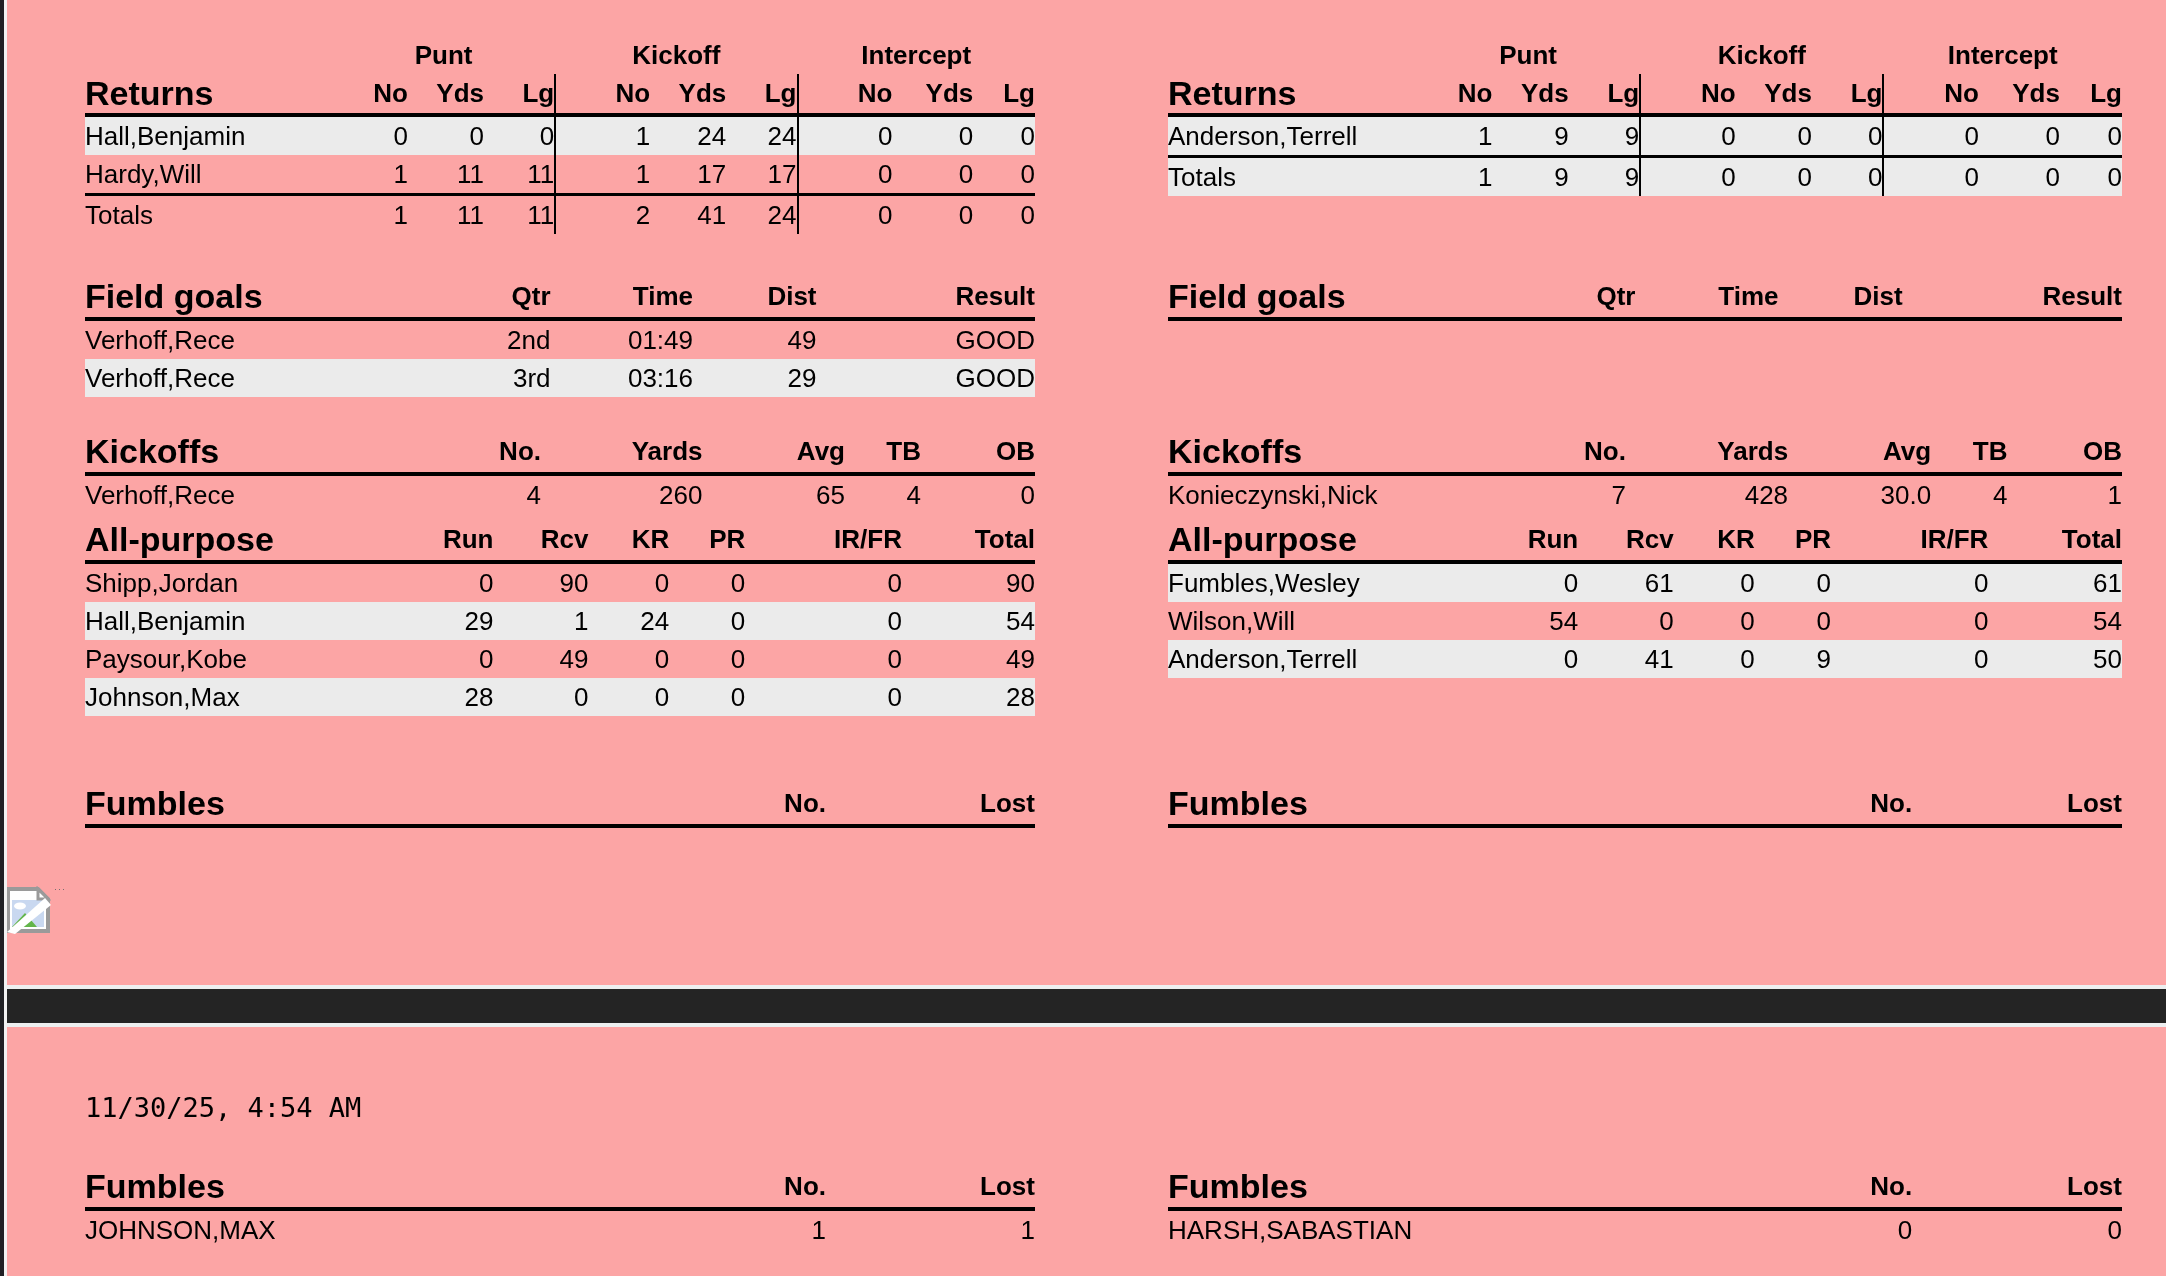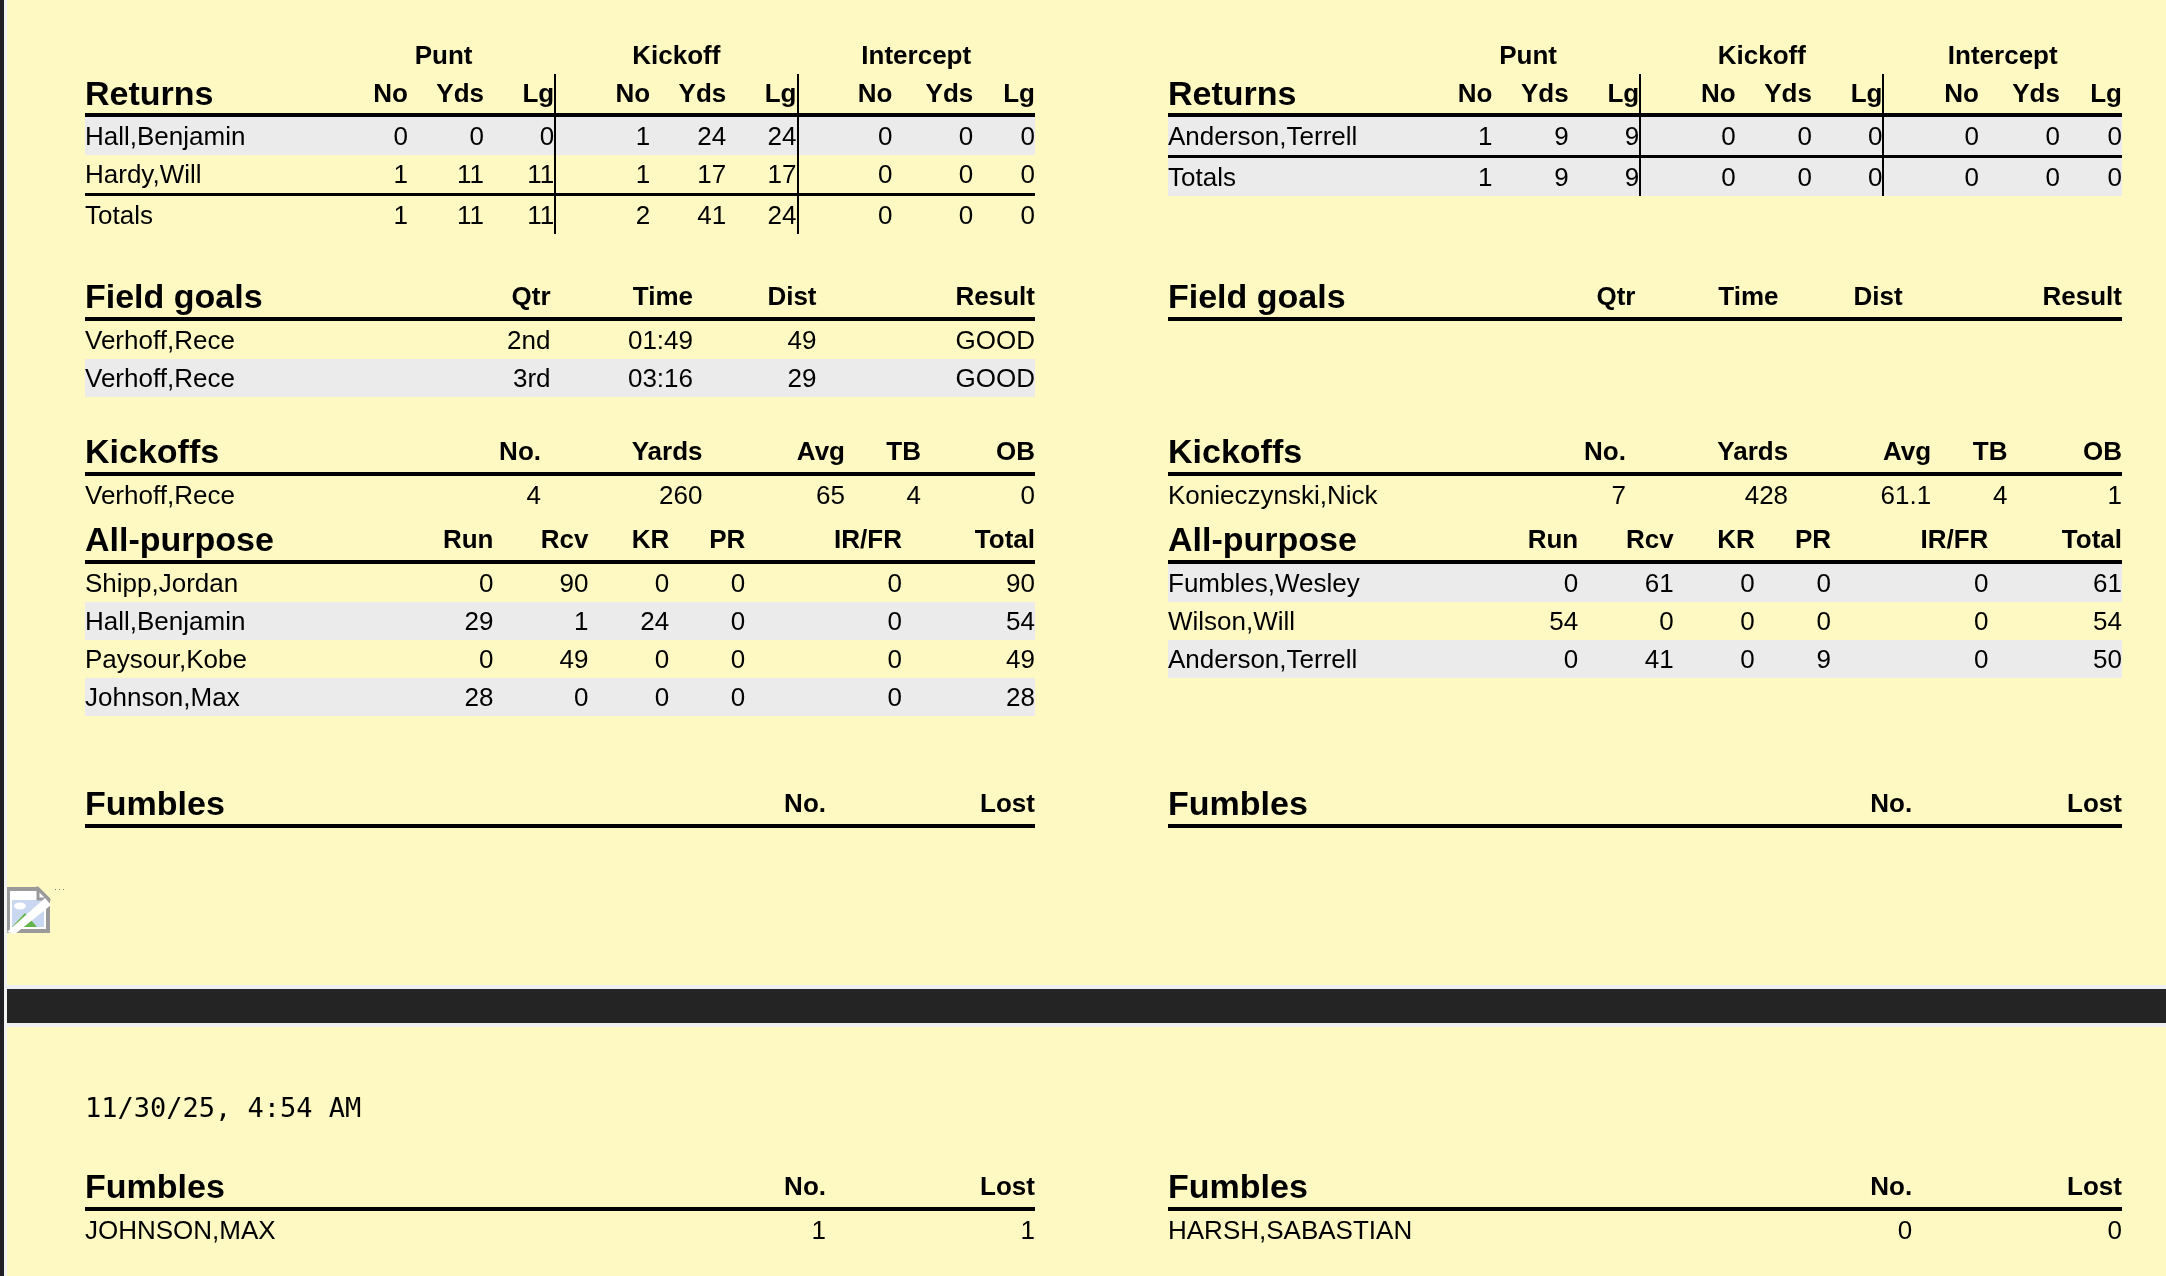--- a/index.html
+++ b/index.html
@@ -4,7 +4,7 @@
 <style>
   html,body{margin:0;padding:0;background:#ffffff;}
   #screen{
-    position:relative;width:2166px;height:1276px;overflow:hidden;background:#fef9c3;
+    position:relative;width:2166px;height:1276px;overflow:hidden;background:#fca5a5;
     font-family:"Liberation Sans",sans-serif;color:#000;
   }
   

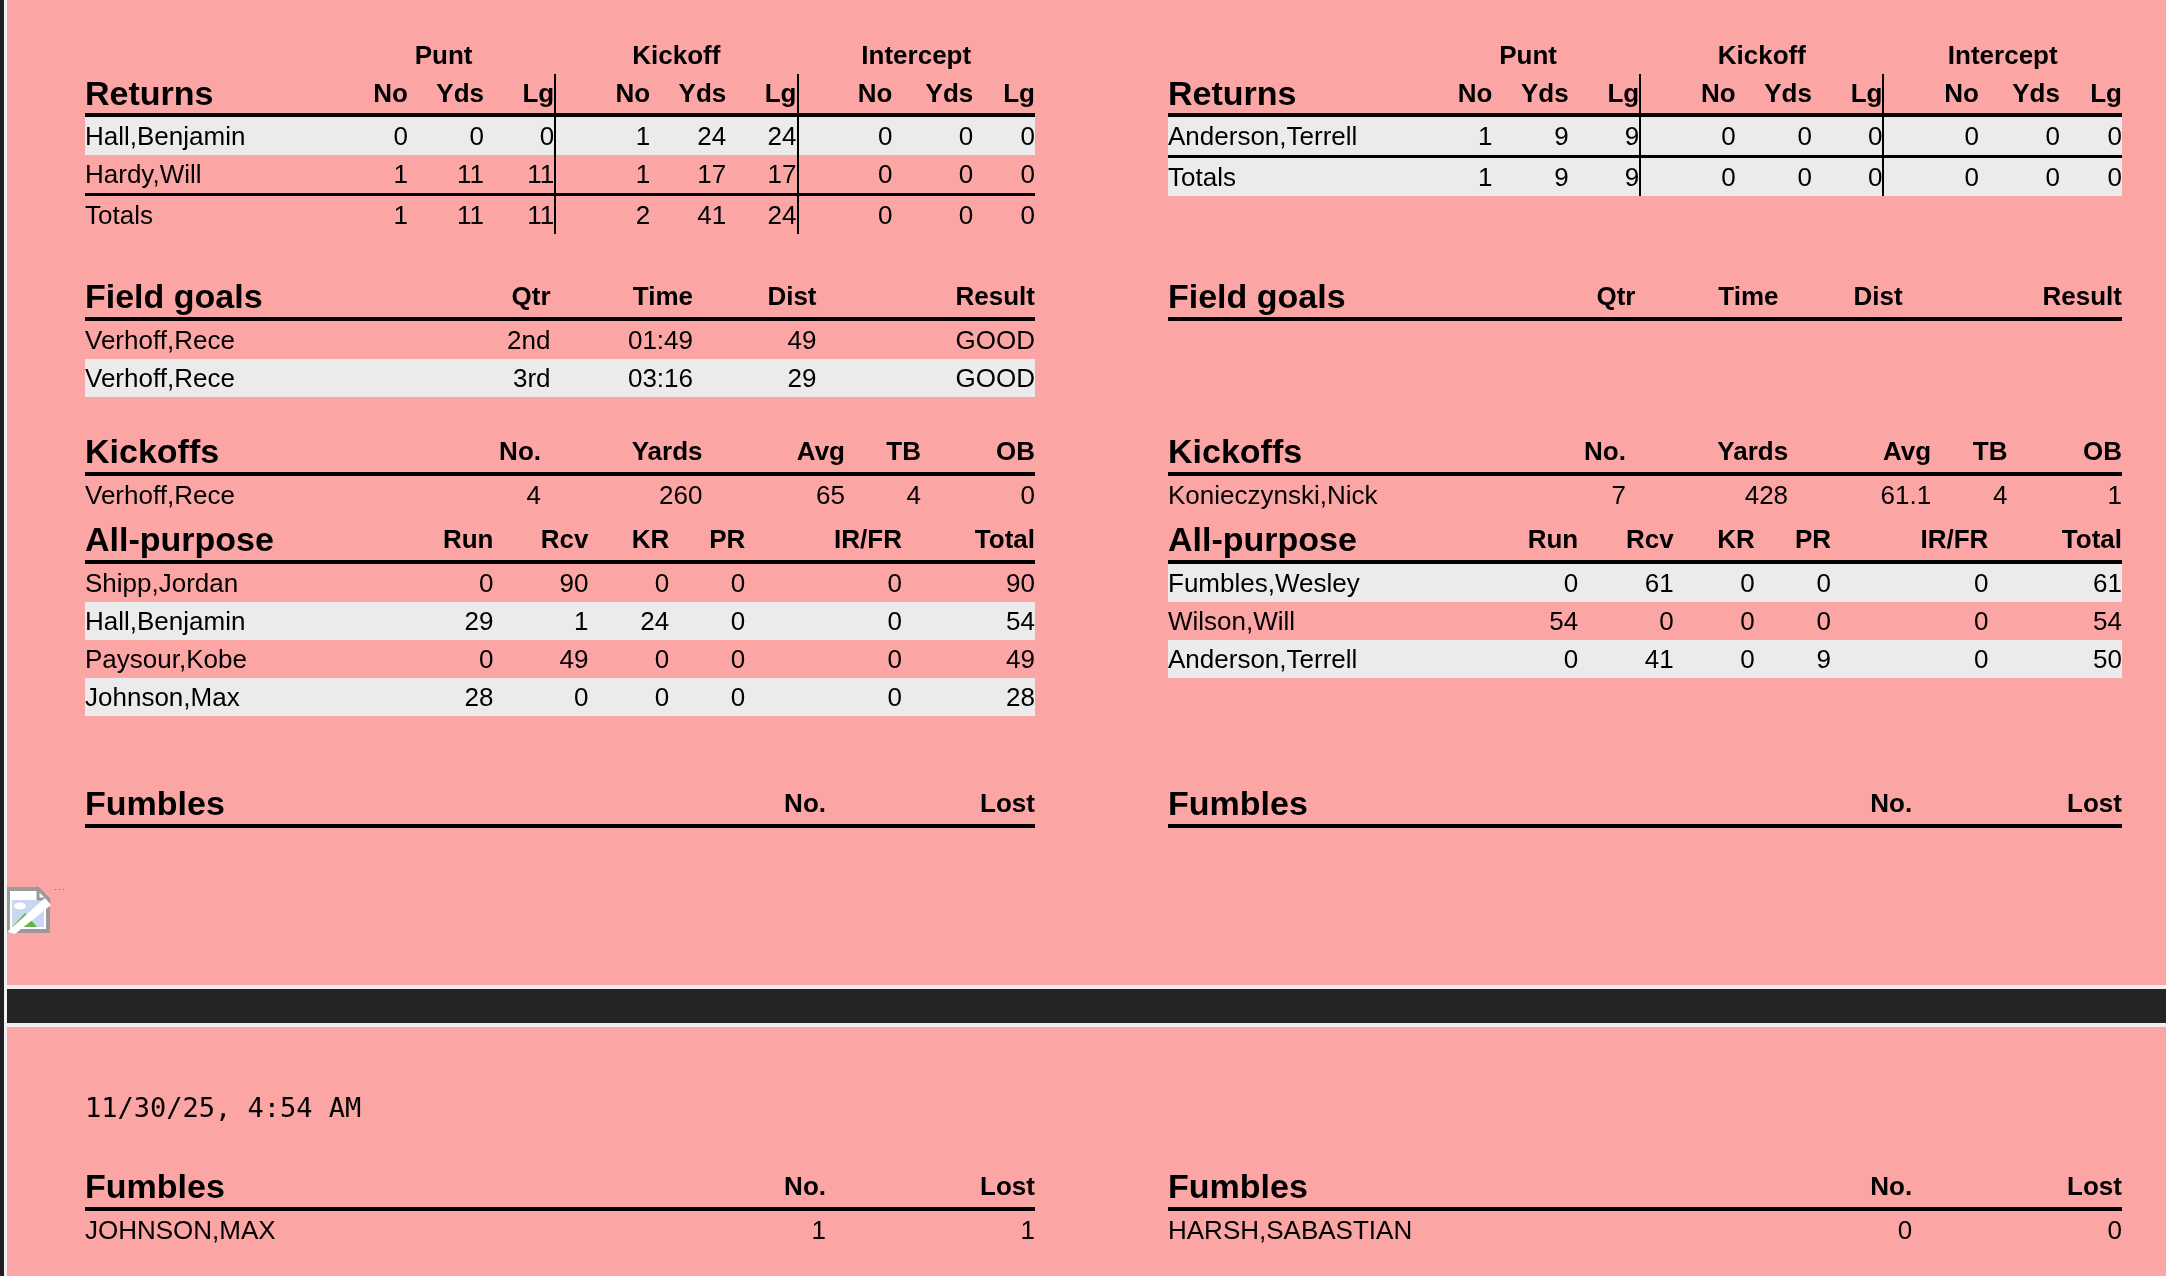--- a/index.html
+++ b/index.html
@@ -412,7 +412,7 @@
               <td class="name">Konieczynski,Nick</td>
               <td>7</td>
               <td>428</td>
-              <td>61.1</td>
+              <td>30.0</td>
               <td>4</td>
               <td>1</td>
             </tr>

